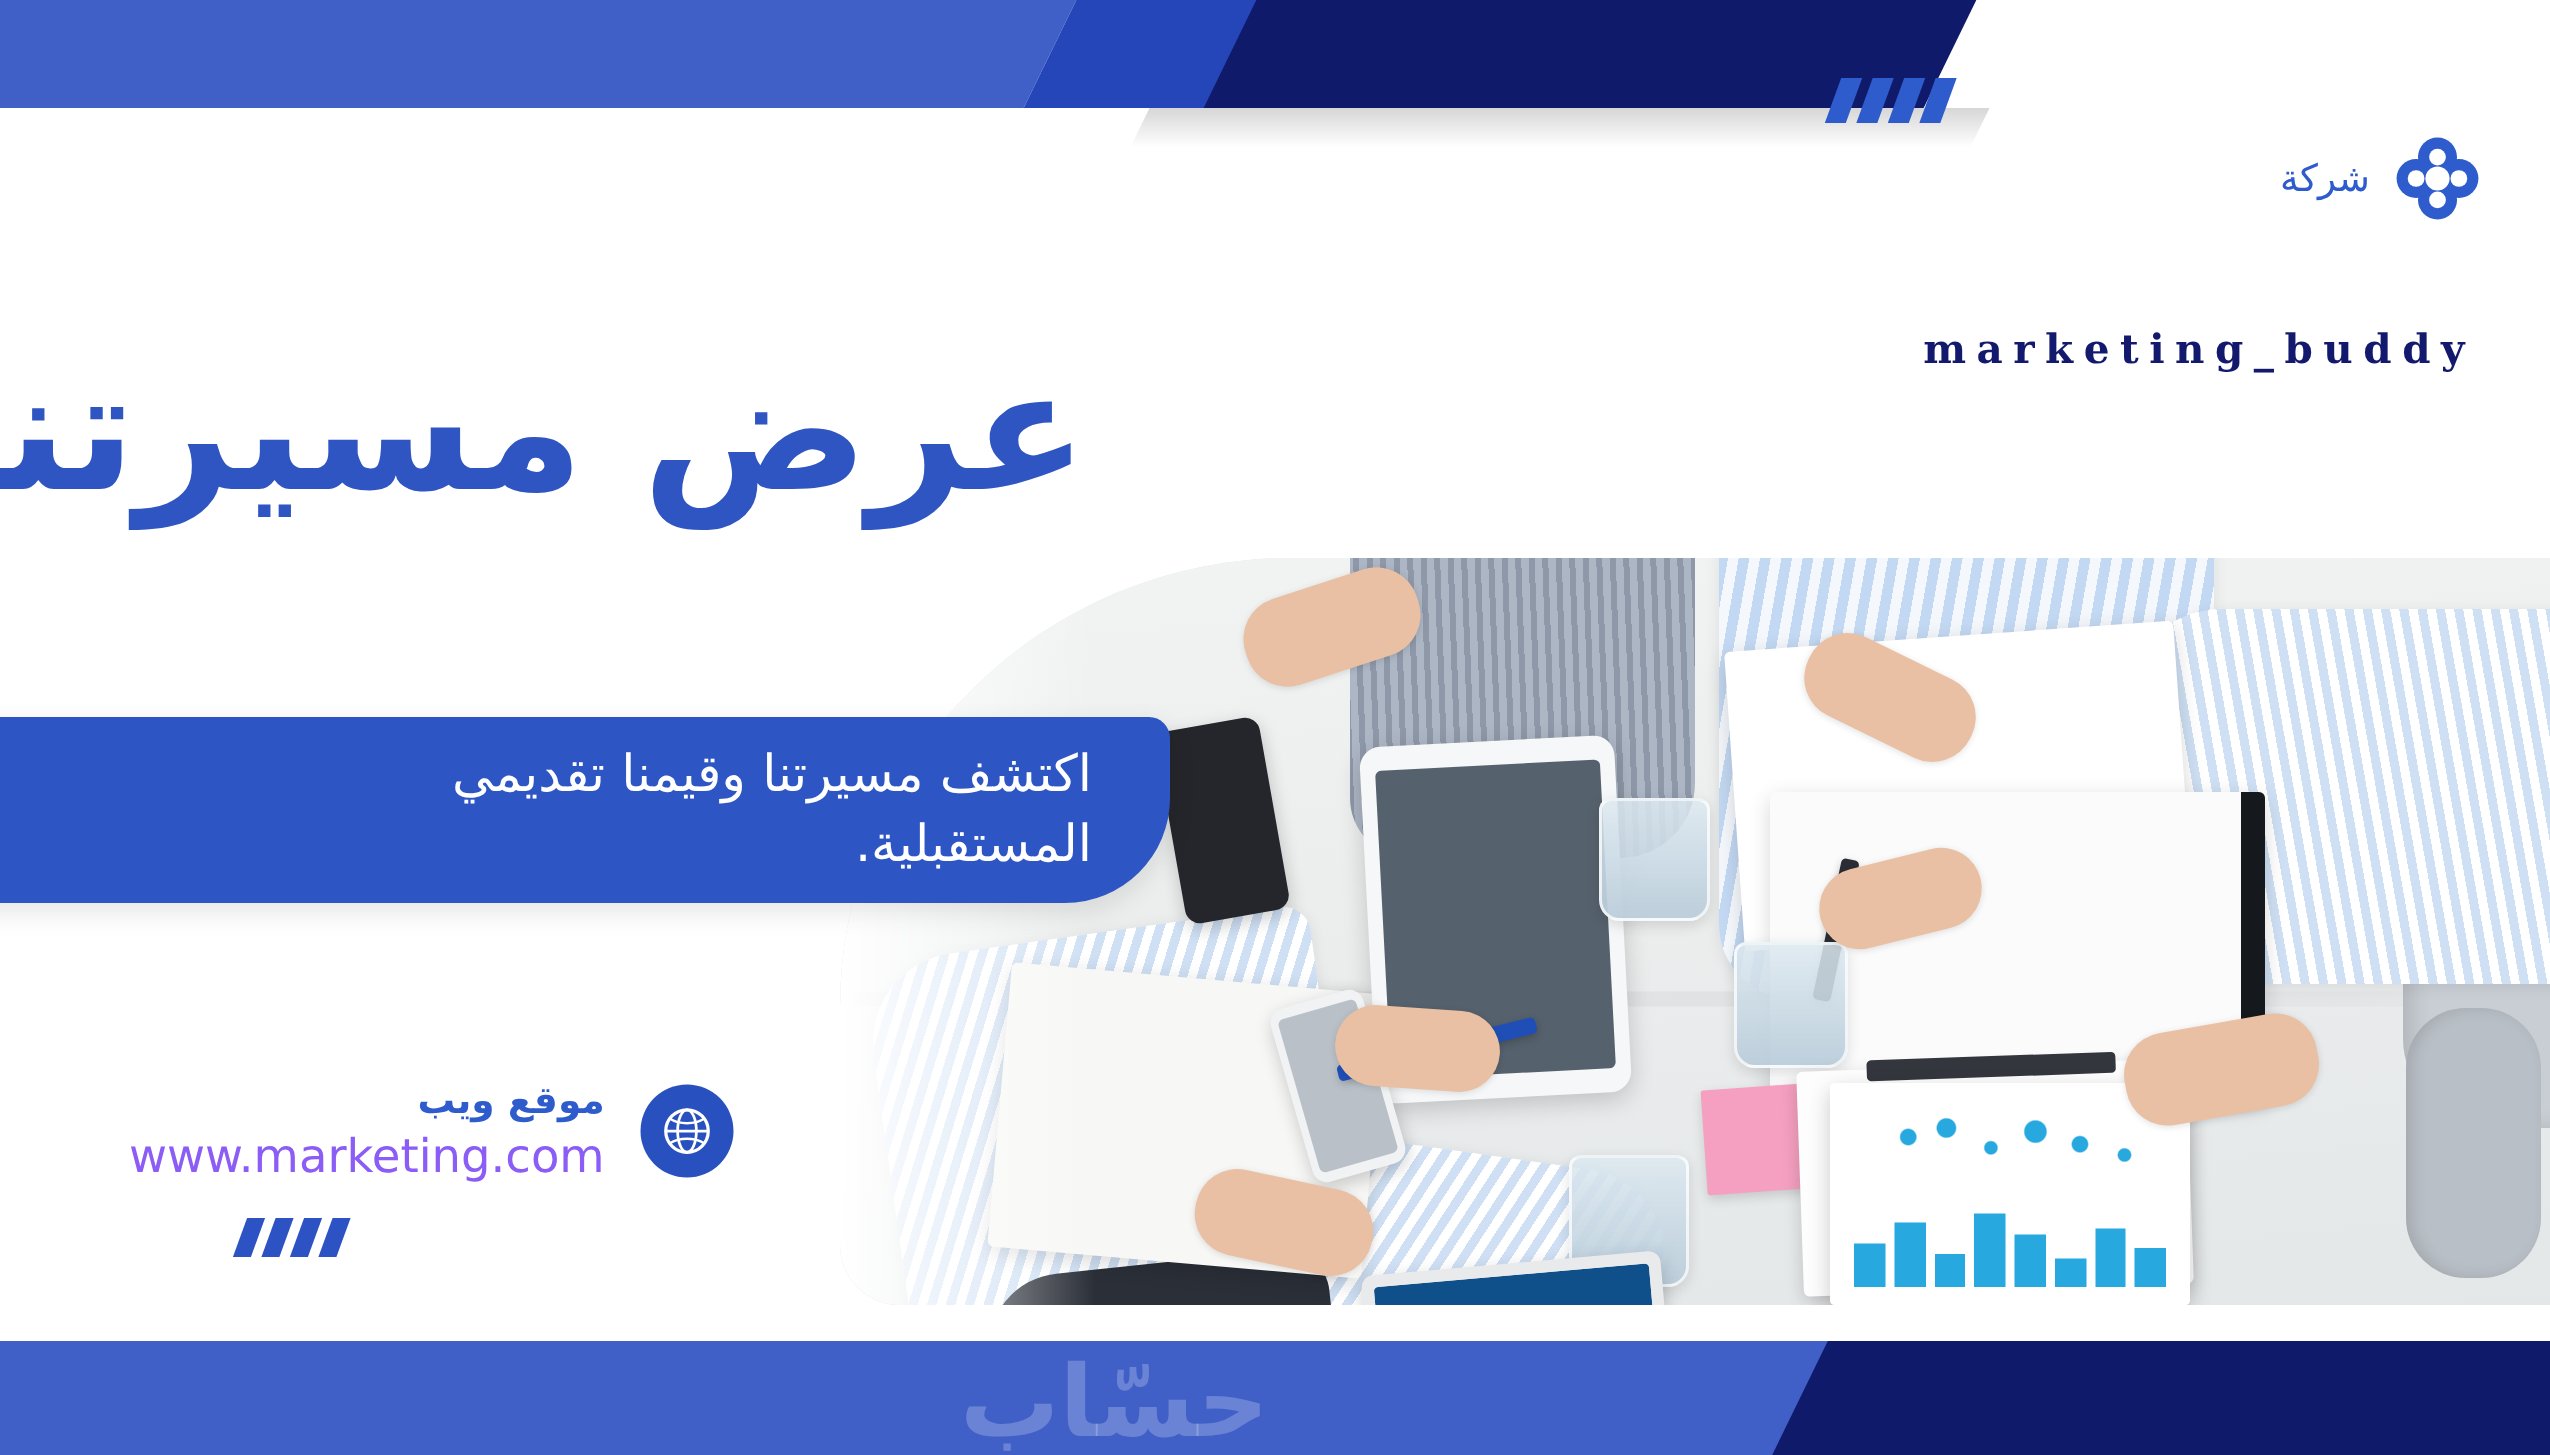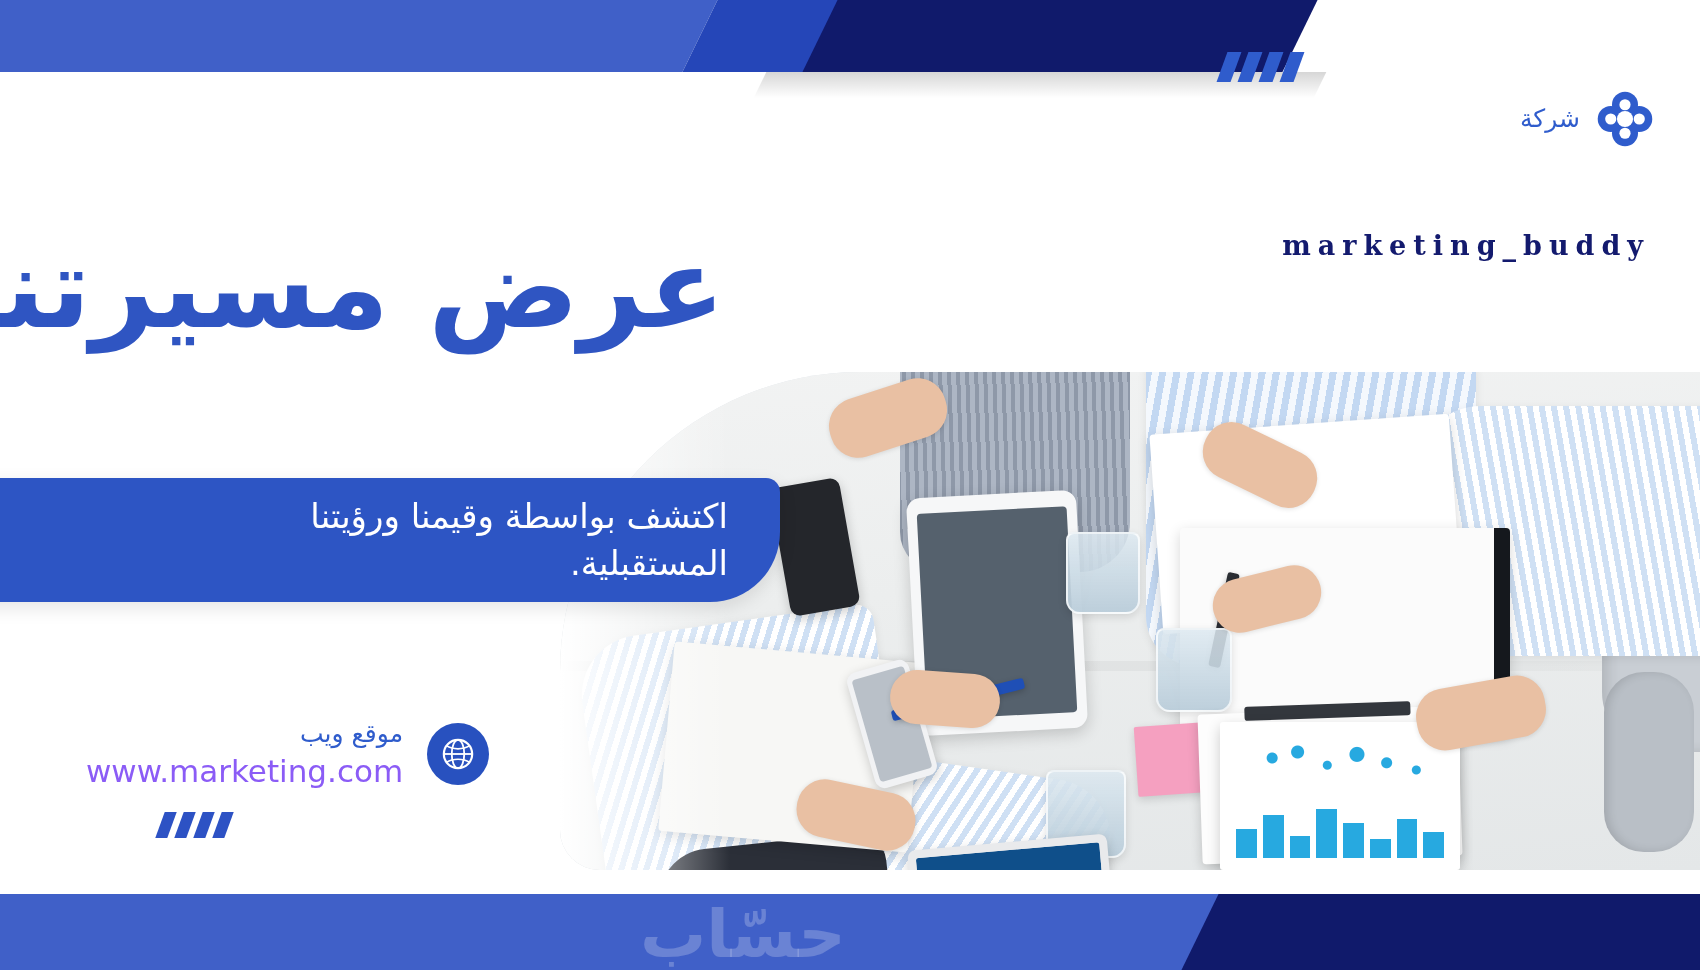--- a/index.html
+++ b/index.html
@@ -81,7 +81,6 @@
     font-size:27px;color:#131a6e;font-weight:700;
     letter-spacing:7px;
     direction:ltr;
-    margin-top:12px;
   }
 
   

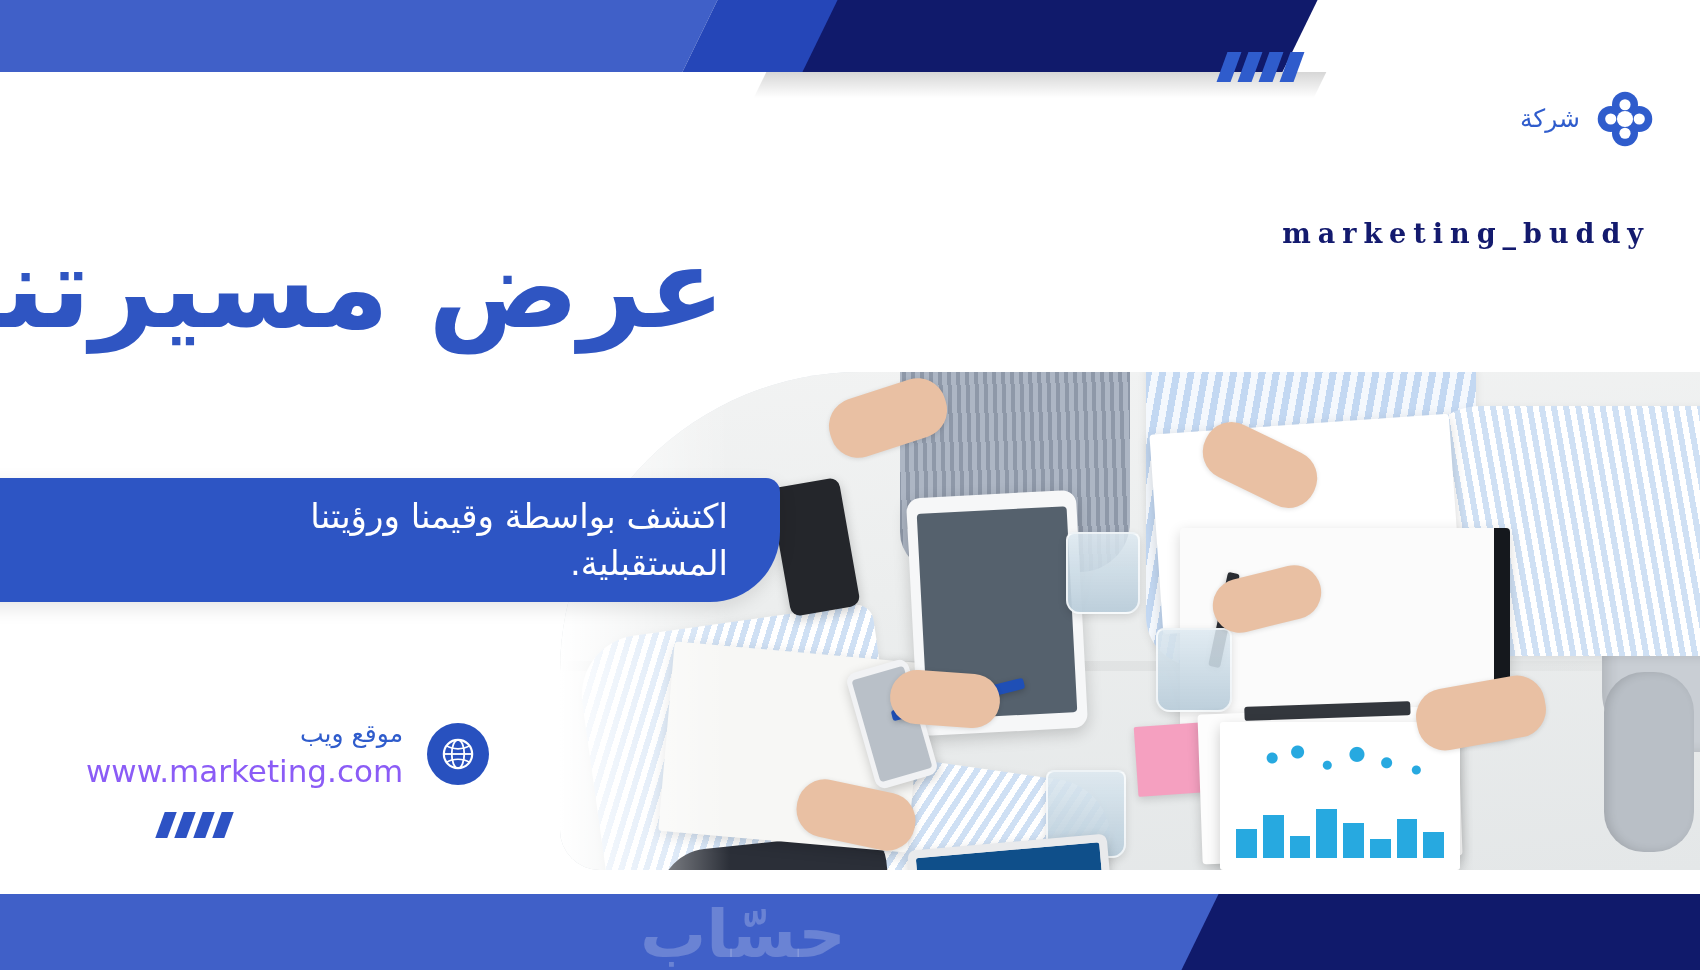--- a/index.html
+++ b/index.html
@@ -397,7 +397,7 @@
   </div>
 
   <div class="banner">
-    <div class="banner-text">اكتشف بواسطة وقيمنا ورؤيتنا المستقبلية.</div>
+    <div class="banner-text">اكتشف مسيرتنا وقيمنا تقديمي المستقبلية.</div>
   </div>
 
   <div class="site">

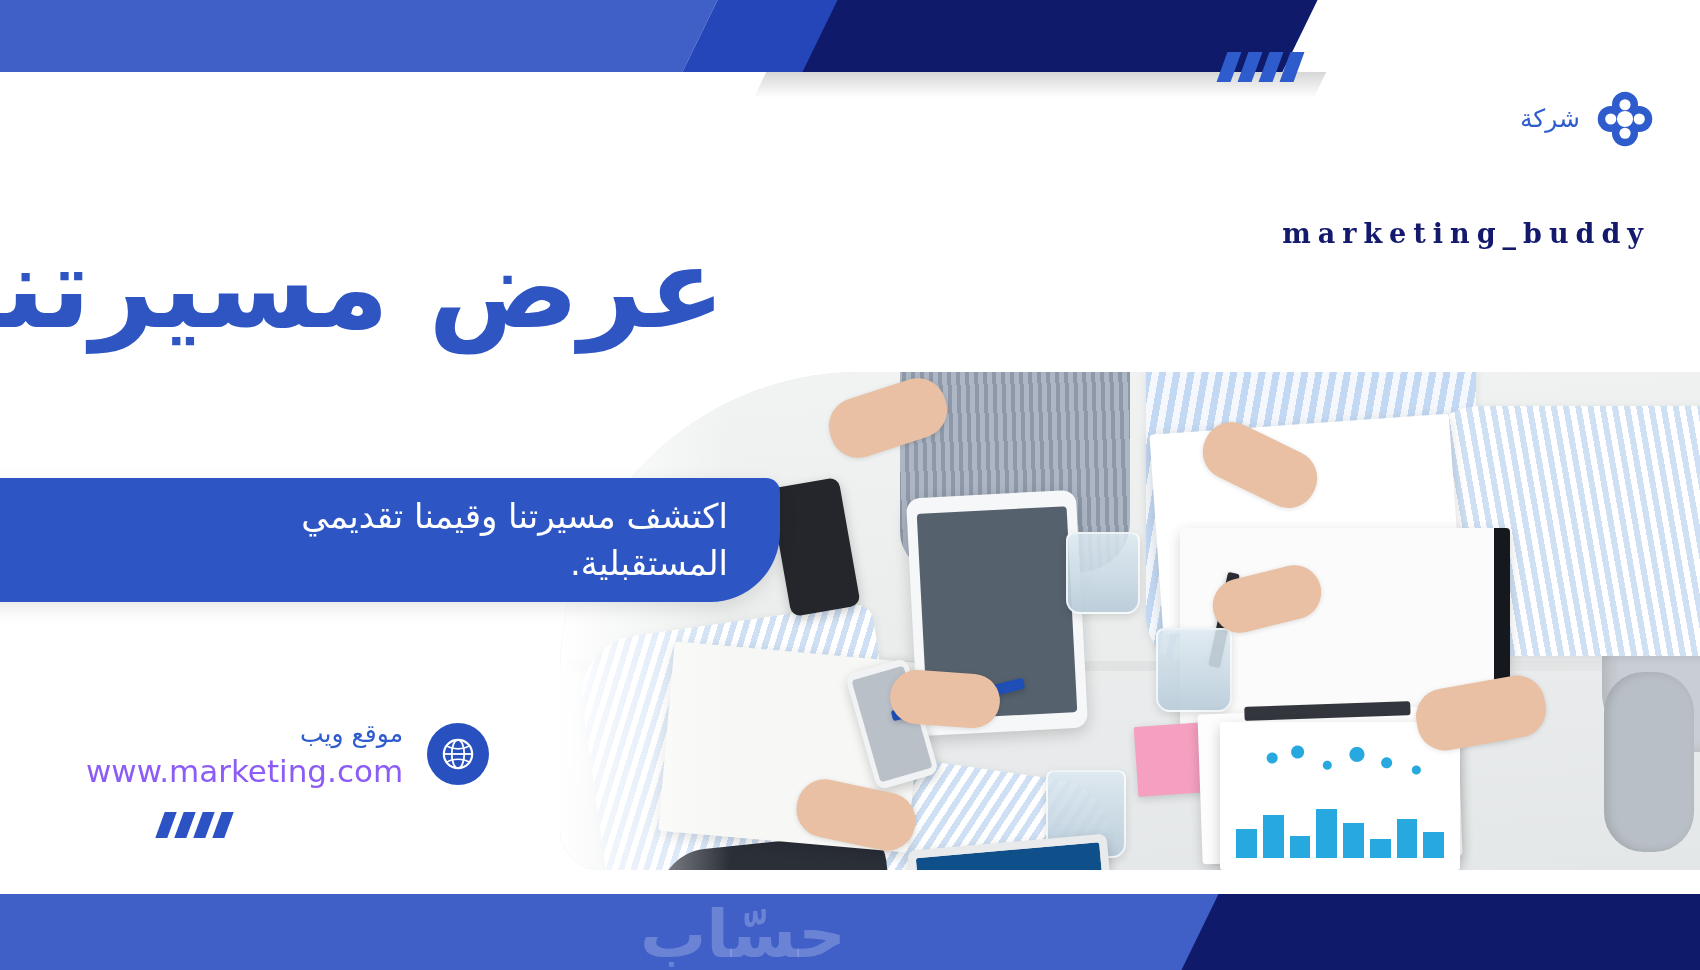--- a/index.html
+++ b/index.html
@@ -271,7 +271,7 @@
     flex:0 0 62px;
   }
   .site-text{text-align:right;direction:rtl;line-height:1.3;}
-  .site-label{font-size:25px;color:#2f5ccc;}
+  .site-label{font-size:25px;color:#2f5ccc;font-weight:bold;}
   .site-url{font-size:31px;color:#8b5cf6;direction:ltr;white-space:nowrap;}
 
   

